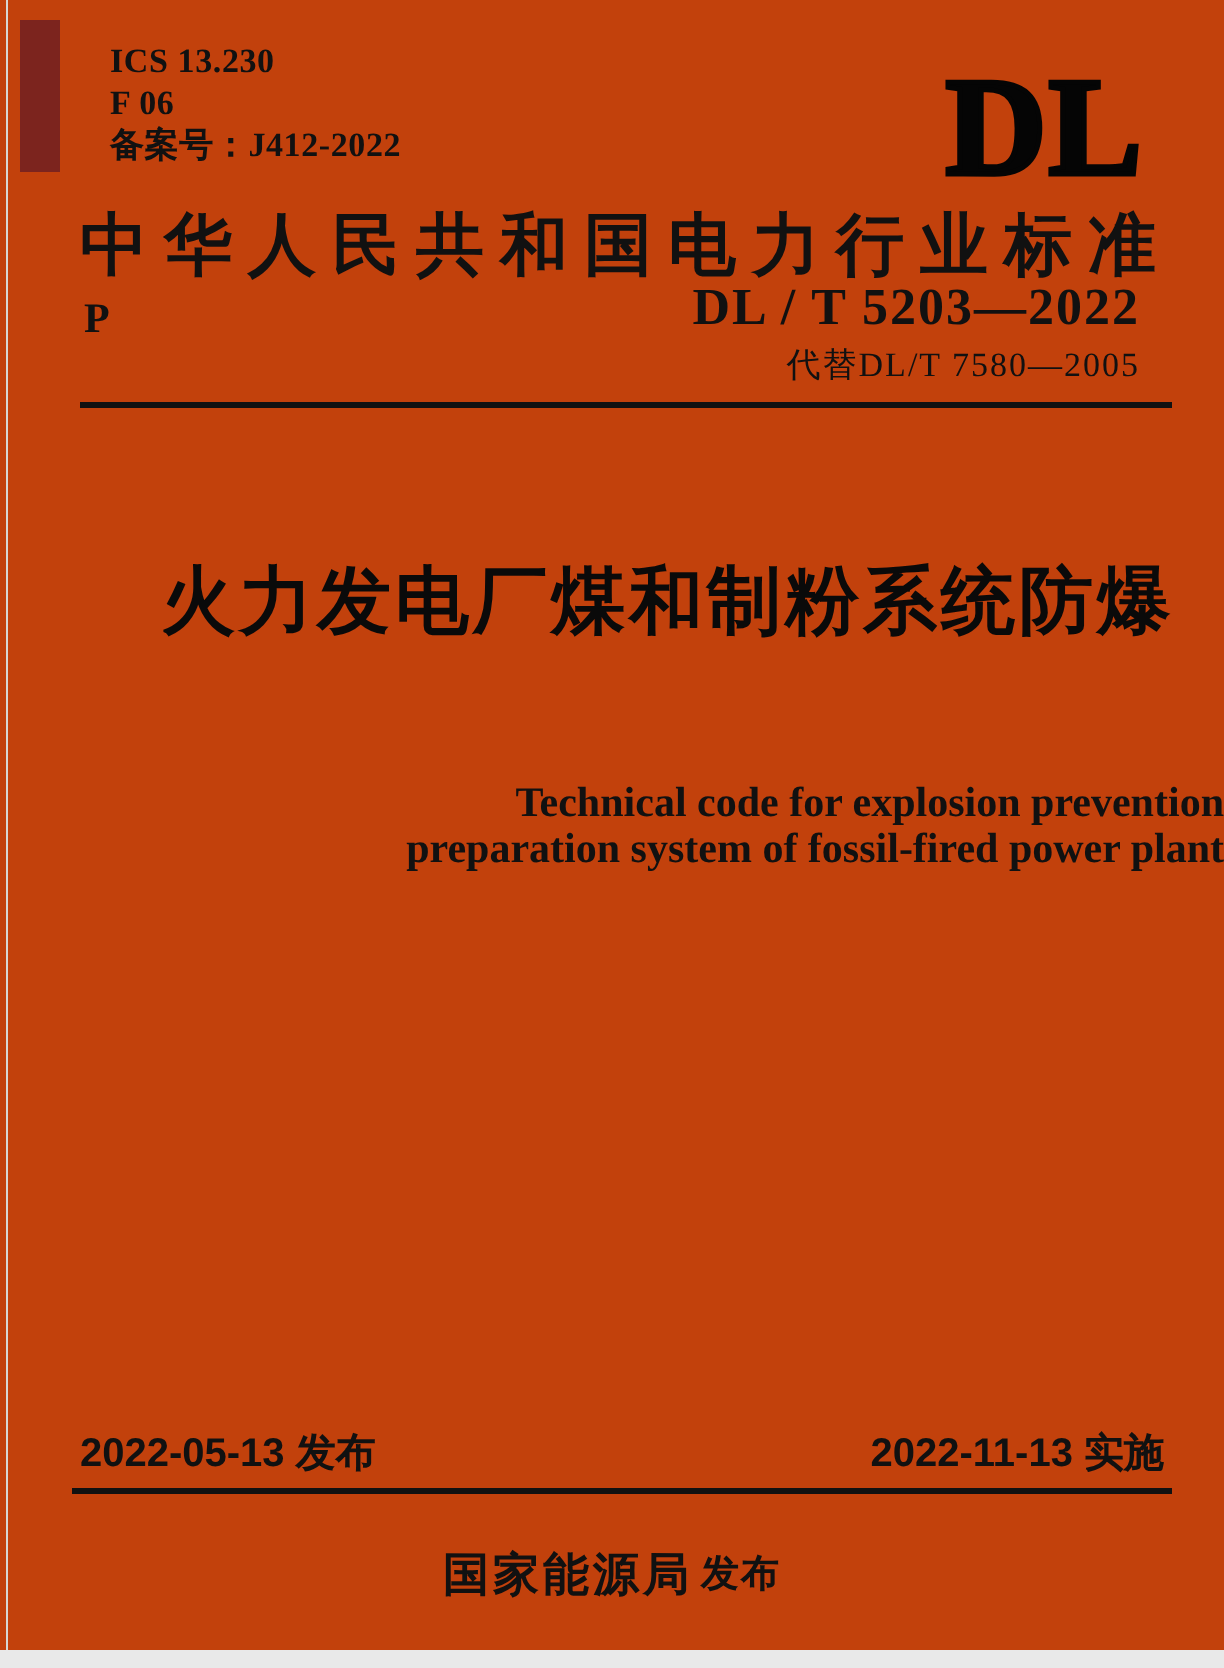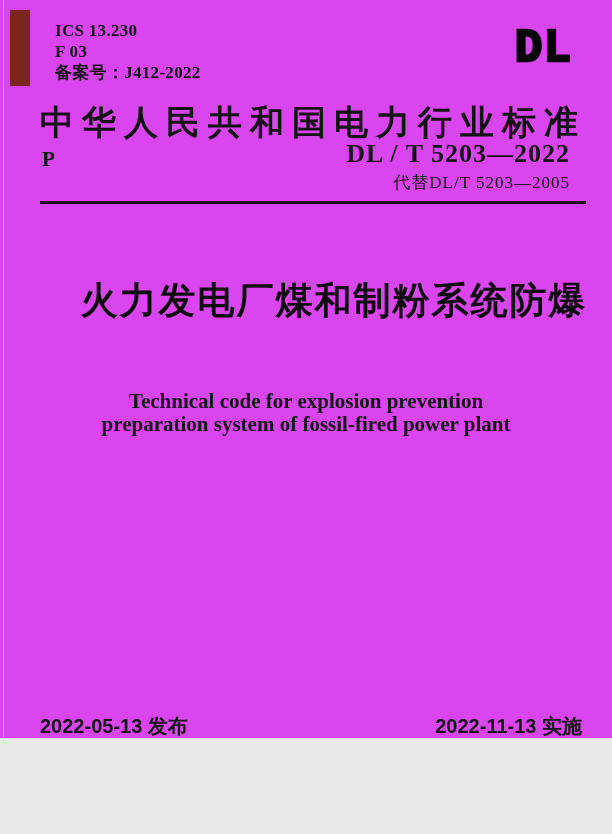--- a/index.html
+++ b/index.html
@@ -6,9 +6,9 @@
   .page {
     position: relative;
     width: 612px;
-    height: 738px;
+    height: 825px;
     margin: 0 auto;
-    background: #d946ef;
+    background: #c2410c;
     overflow: hidden;
     font-family: "Liberation Serif", "DejaVu Serif", serif;
     color: #111;

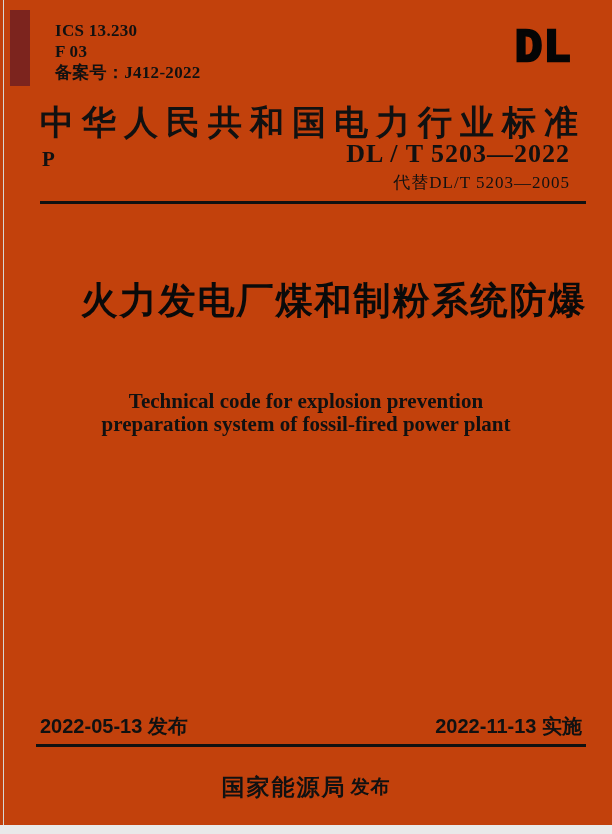--- a/index.html
+++ b/index.html
@@ -96,7 +96,7 @@
 
   <div class="ics-block">
     <div>ICS 13.230</div>
-    <div>F 03</div>
+    <div>F 06</div>
     <div>备案号：J412-2022</div>
   </div>
 

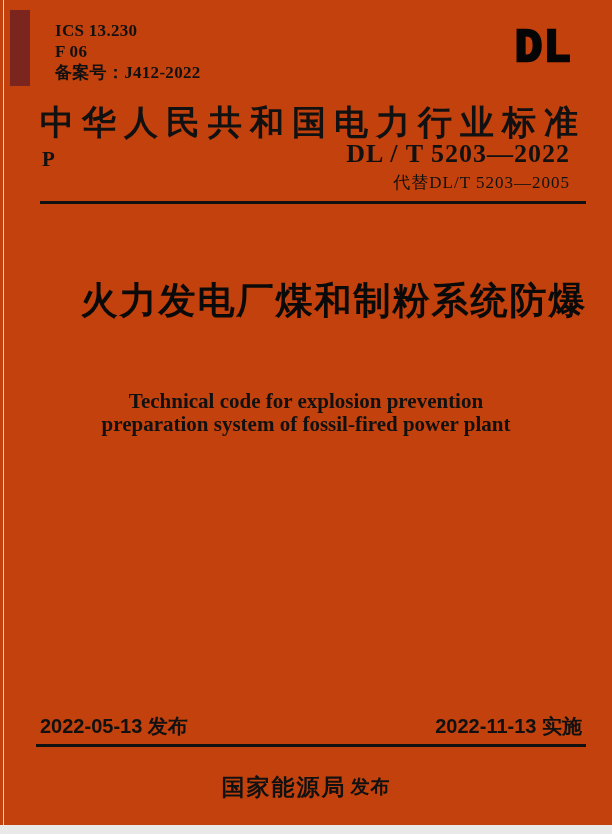--- a/index.html
+++ b/index.html
@@ -27,9 +27,9 @@
     letter-spacing: 0.3px;
   }
   .dl-logo {
-    position: absolute; right: 40px; top: 12px;
-    font-family: Liberation Mono, monospace;
-    font-weight: 900; font-size: 46px; line-height: 74px;
+    position: absolute; right: 40px; top: 28px;
+    font-family: Liberation Serif, serif;
+    font-weight: 900; font-size: 70px; line-height: 74px;
     letter-spacing: 1px; color: #050505;
     -webkit-text-stroke: 2.5px #050505;
   }

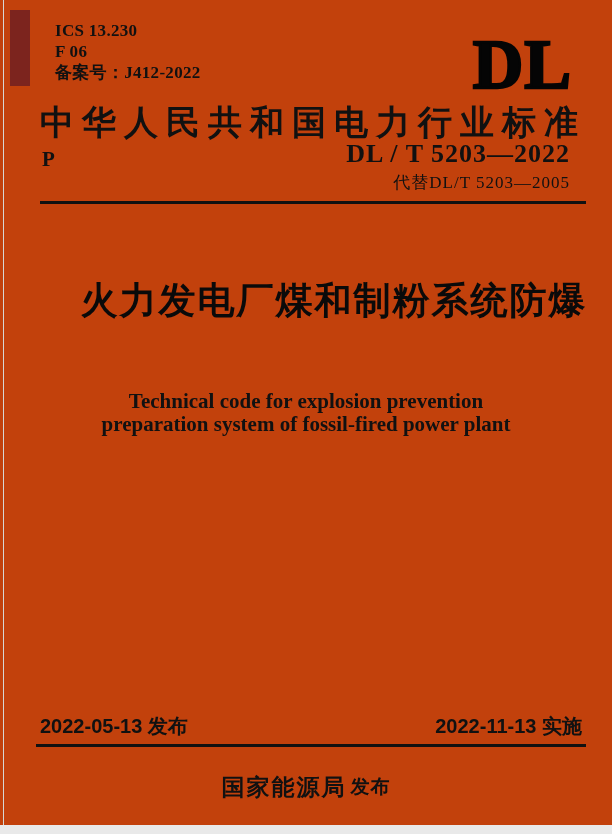--- a/index.html
+++ b/index.html
@@ -108,7 +108,7 @@
 
   <div class="std-number">DL / T 5203—2022</div>
 
-  <div class="std-replaces">代替DL/T 5203—2005</div>
+  <div class="std-replaces">代替DL/T 7580—2005</div>
 
   <div class="rule-top"></div>
 

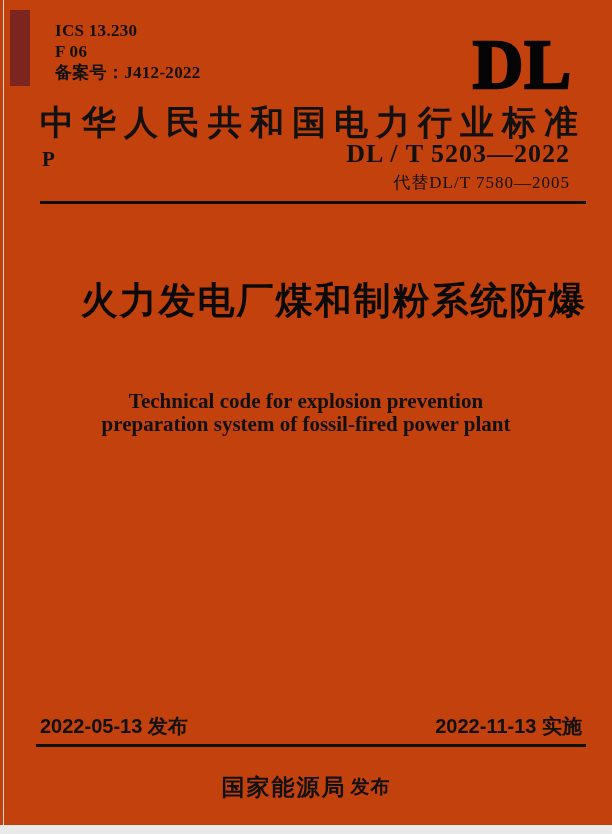--- a/index.html
+++ b/index.html
@@ -66,7 +66,7 @@
   .title-en {
     position: absolute; left: 0; width: 612px; top: 390px;
     font-weight: bold; font-size: 21px; line-height: 23px;
-    text-align: center;
+    text-align: right;
   }
   .date-row {
     position: absolute; left: 40px; right: 30px; top: 713px;

